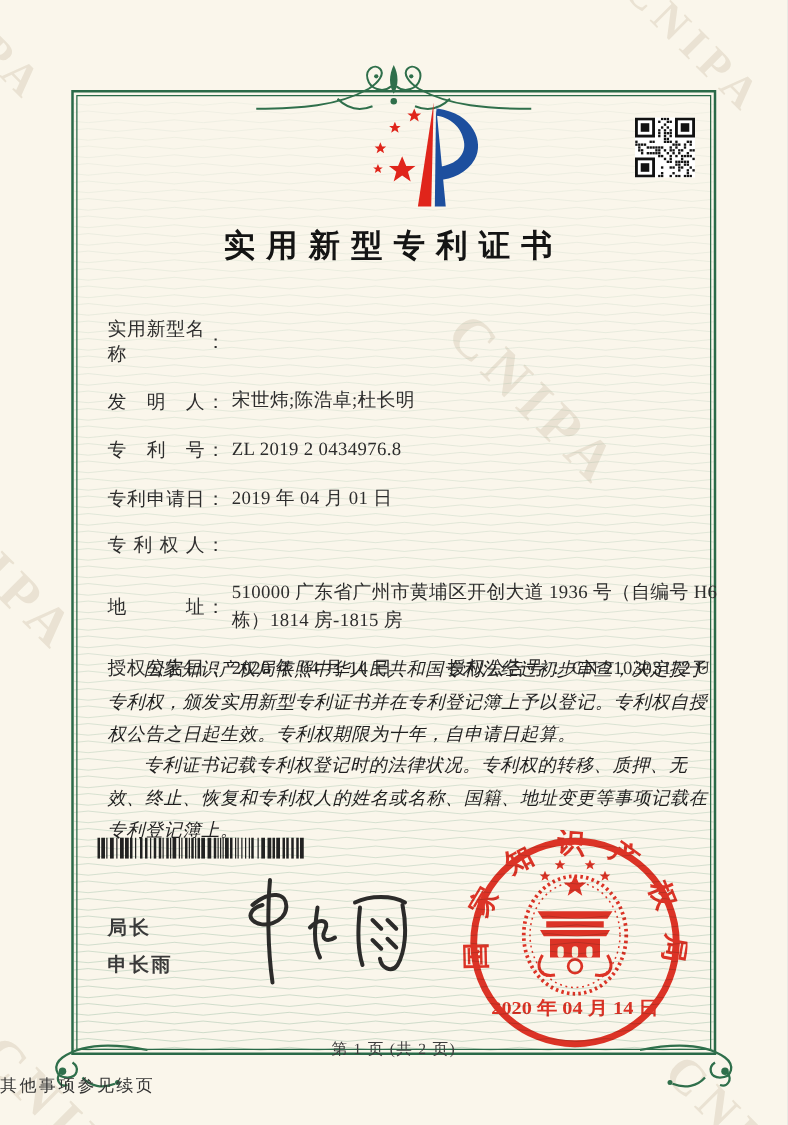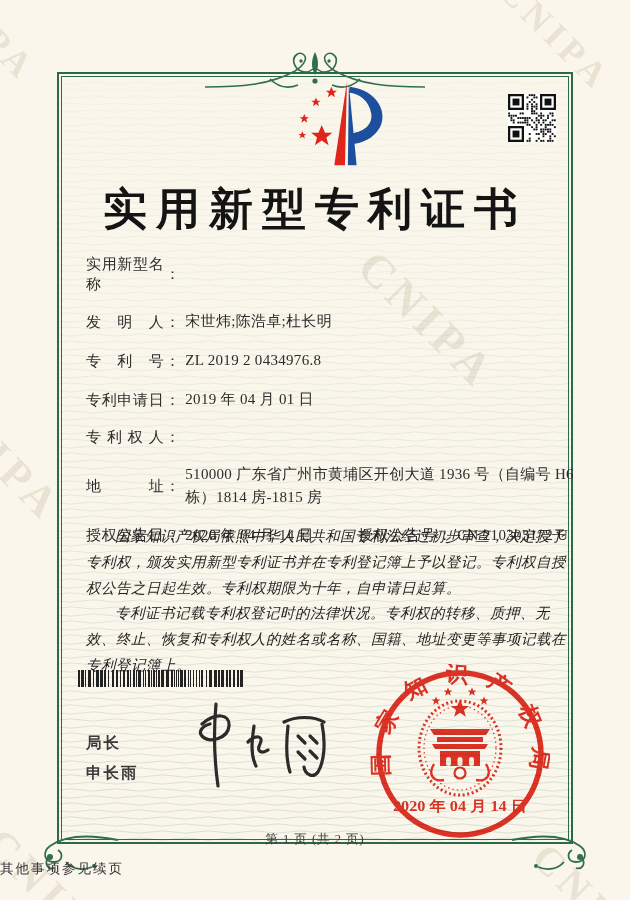--- a/index.html
+++ b/index.html
@@ -22,7 +22,7 @@
   .logo{position:absolute;left:290px;top:80px;width:108px;height:92px;z-index:3}
   .qr{position:absolute;left:508px;top:94px;width:48px;height:48px;z-index:3}
   .title{position:absolute;left:0;right:0;top:180px;z-index:3;text-align:center;
-         font-size:44px;font-weight:700;letter-spacing:9px;color:#141414}
+         font-size:25px;font-weight:700;letter-spacing:9px;color:#141414}
   
   .fields{position:absolute;left:86px;right:56px;top:254px;z-index:3;font-size:15px;letter-spacing:.3px;color:#2d2d2d}
   .frow{display:flex;align-items:center;line-height:20px;margin-bottom:16px}

